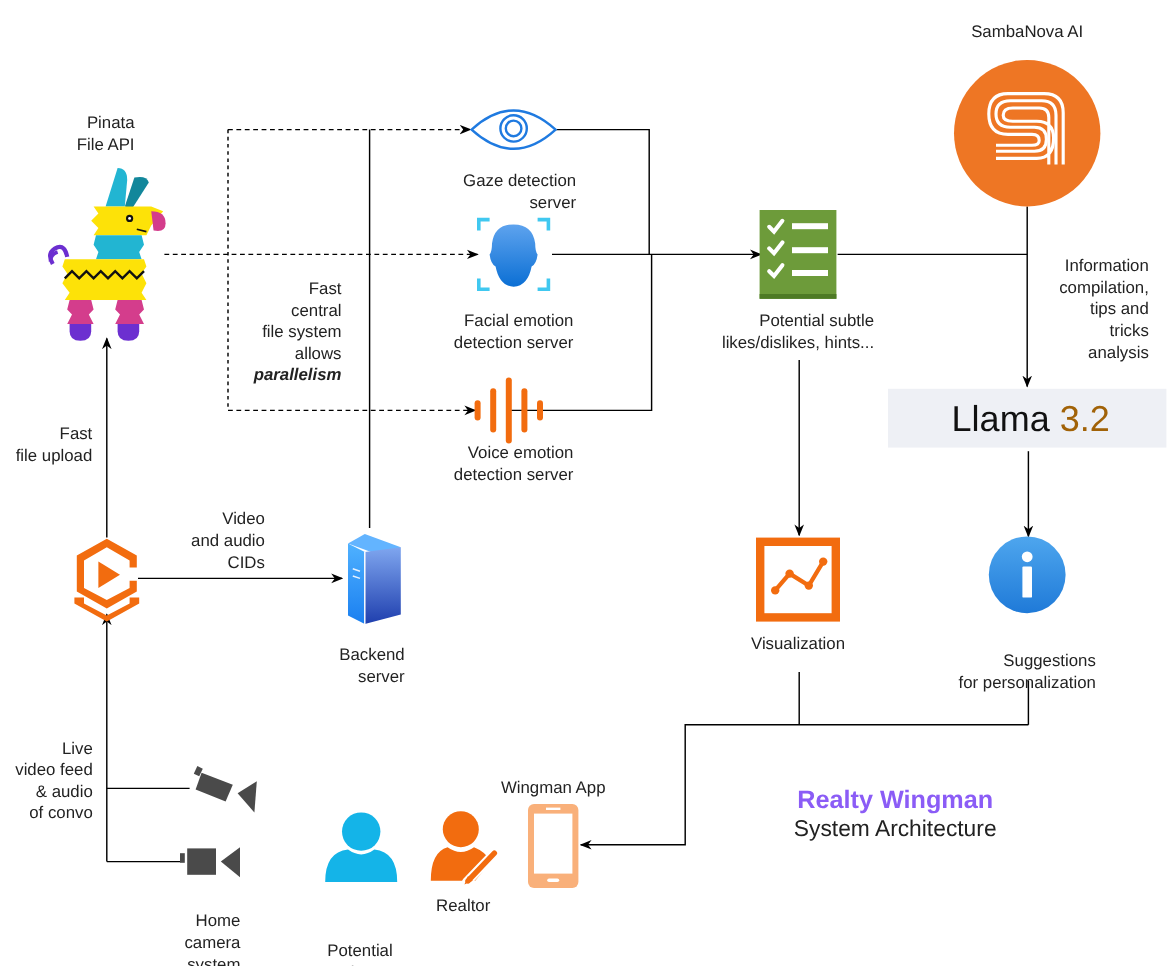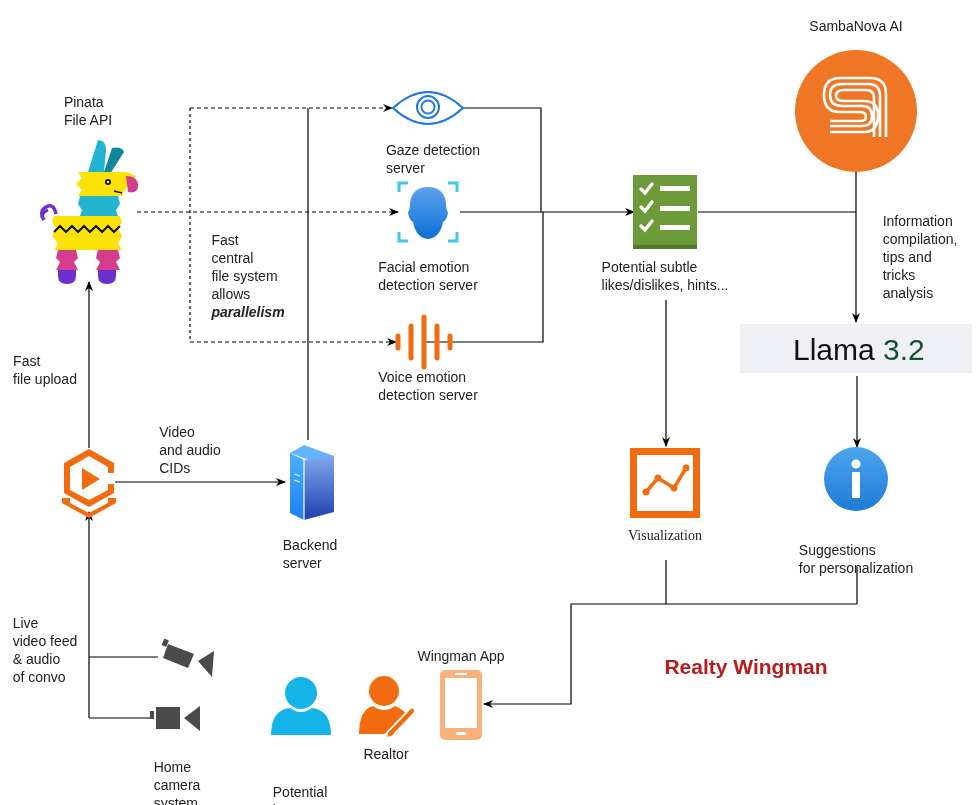--- a/index.html
+++ b/index.html
@@ -6,7 +6,7 @@
   body { width: 980px; height: 805px; position: relative; overflow: hidden;
          font-family: "Liberation Sans", sans-serif; color: #222; }
   #diagram { position: absolute; left: 0; top: 0; }
-  .lbl { position: absolute; font-size: 14px; line-height: 18px; text-align: left;
+  .lbl { position: absolute; font-size: 14px; line-height: 18px; text-align: right;
          white-space: pre-line; color: #222; transform: translateX(-50%); }
   .title { position: absolute; left: 746px; top: 654px; transform: translateX(-50%);
            text-align: center; }

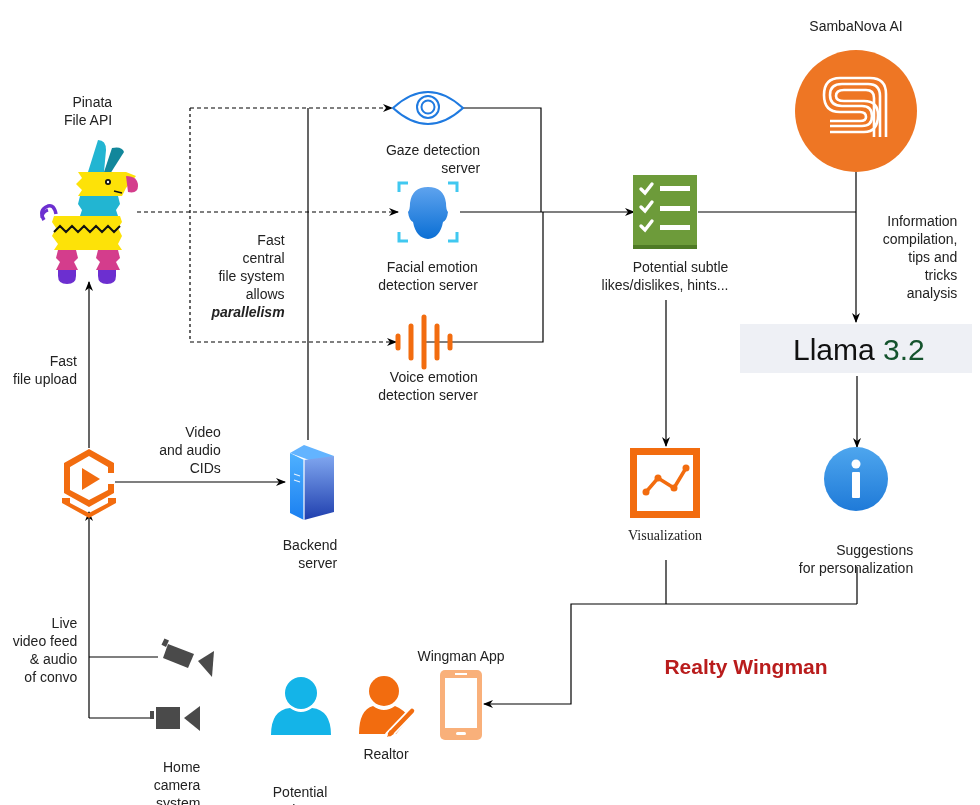--- a/index.html
+++ b/index.html
@@ -14,7 +14,7 @@
   .title .t2 { font-size: 19px; color: #222; line-height: 24px; display:block; white-space:nowrap; }
   .llama-box { position: absolute; left: 740px; top: 324px; width: 232px; height: 49px; background: #eef0f5; }
   .llama-text { position: absolute; left: 793px; top: 333px; font-size: 30px; line-height: 34px; color: #111; white-space: nowrap; }
-  .llama-text .ver { color: #14532d; }
+  .llama-text .ver { color: #a16207; }
 </style>
 </head>
 <body>

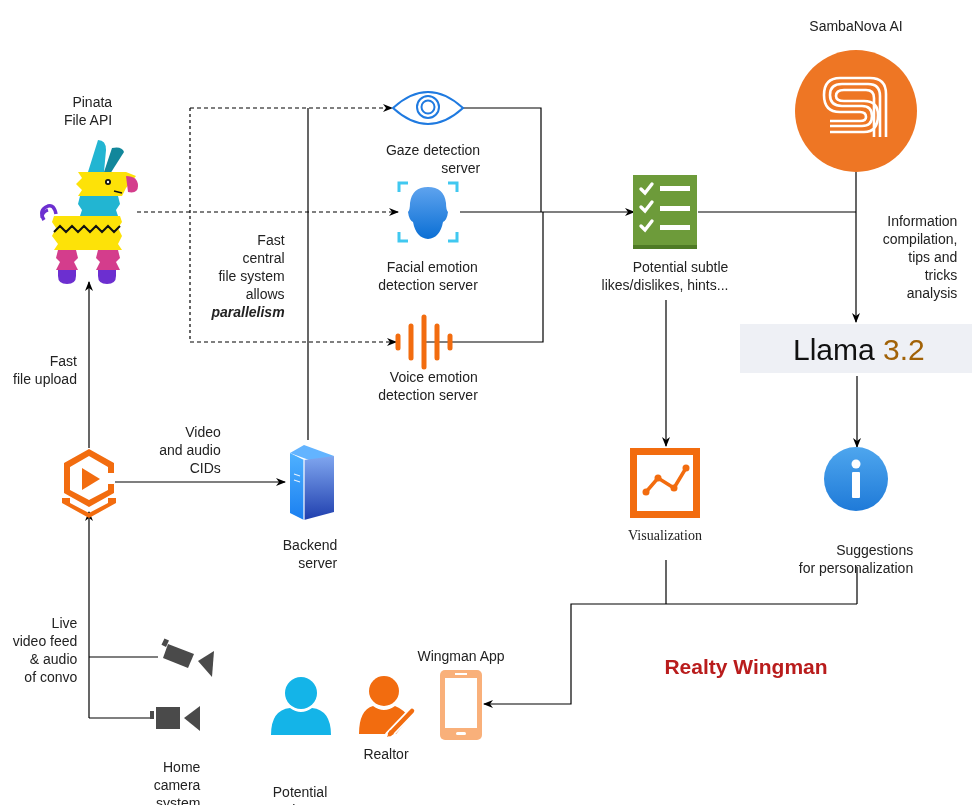--- a/index.html
+++ b/index.html
@@ -224,7 +224,7 @@
 <div class="lbl" style="left:665px; top:258px;">Potential subtle
 likes/dislikes, hints...</div>
 <div class="lbl" style="left:856px; top:17px;">SambaNova AI</div>
-<div class="lbl" style="left:665px; top:527px;font-family:Liberation Serif, serif;">Visualization</div>
+<div class="lbl" style="left:665px; top:527px;">Visualization</div>
 <div class="lbl" style="left:856px; top:525px;margin-top:16px;">Suggestions
 for personalization</div>
 <div class="lbl" style="left:310px; top:536px;">Backend

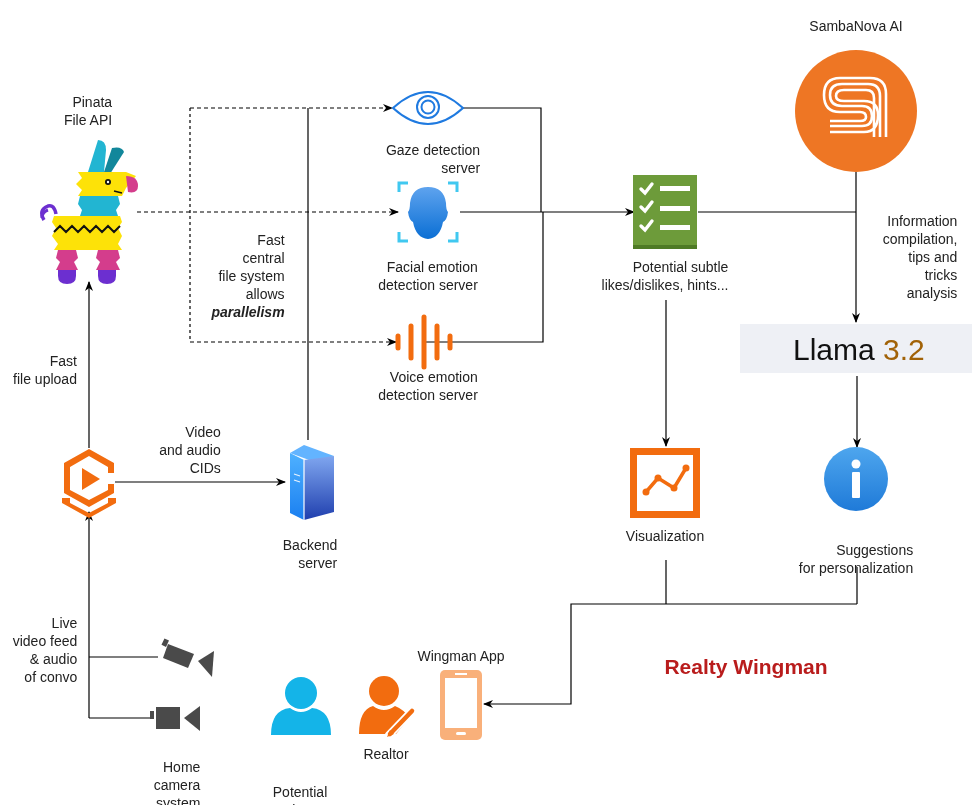--- a/index.html
+++ b/index.html
@@ -10,7 +10,7 @@
          white-space: pre-line; color: #222; transform: translateX(-50%); }
   .title { position: absolute; left: 746px; top: 654px; transform: translateX(-50%);
            text-align: center; }
-  .title .t1 { font-size: 21px; font-weight: bold; color: #b91c1c; line-height: 26px; display:block; white-space:nowrap; }
+  .title .t1 { font-size: 21px; font-weight: bold; color: #8b5cf6; line-height: 26px; display:block; white-space:nowrap; }
   .title .t2 { font-size: 19px; color: #222; line-height: 24px; display:block; white-space:nowrap; }
   .llama-box { position: absolute; left: 740px; top: 324px; width: 232px; height: 49px; background: #eef0f5; }
   .llama-text { position: absolute; left: 793px; top: 333px; font-size: 30px; line-height: 34px; color: #111; white-space: nowrap; }

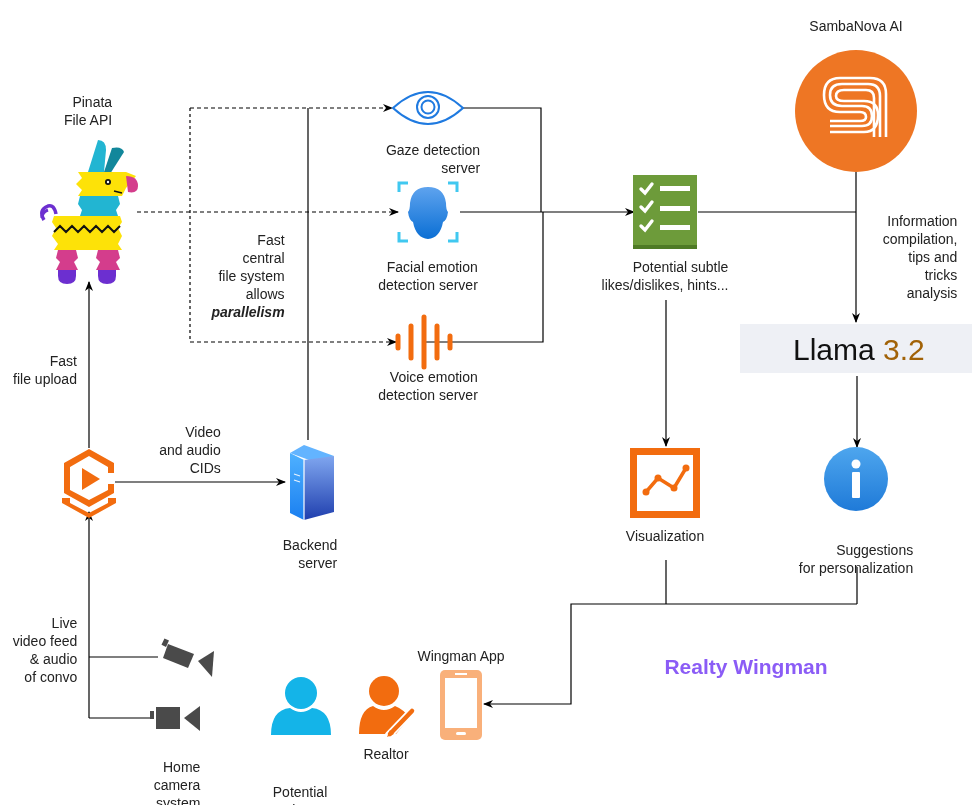--- a/index.html
+++ b/index.html
@@ -257,6 +257,7 @@
 
 <div class="title">
   <span class="t1">Realty Wingman</span>
+  <span class="t2">System Architecture</span>
 </div>
 
 </body></html>

